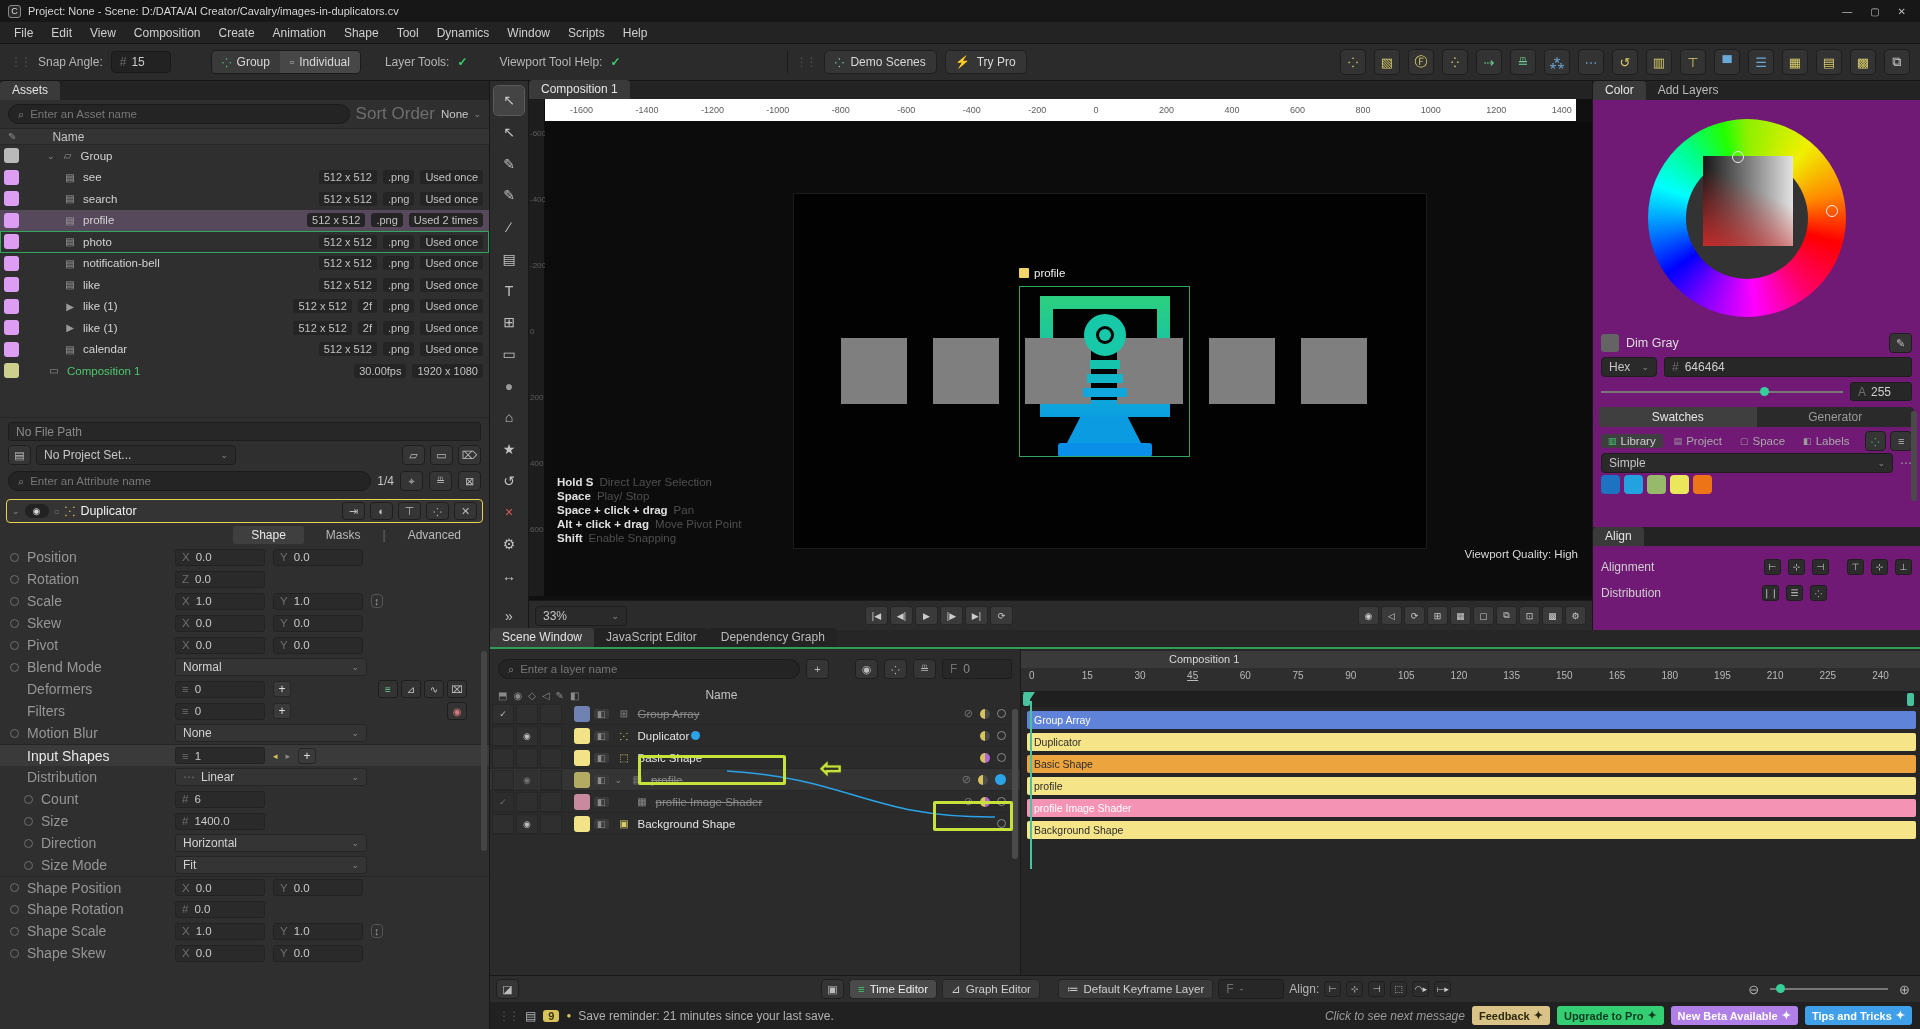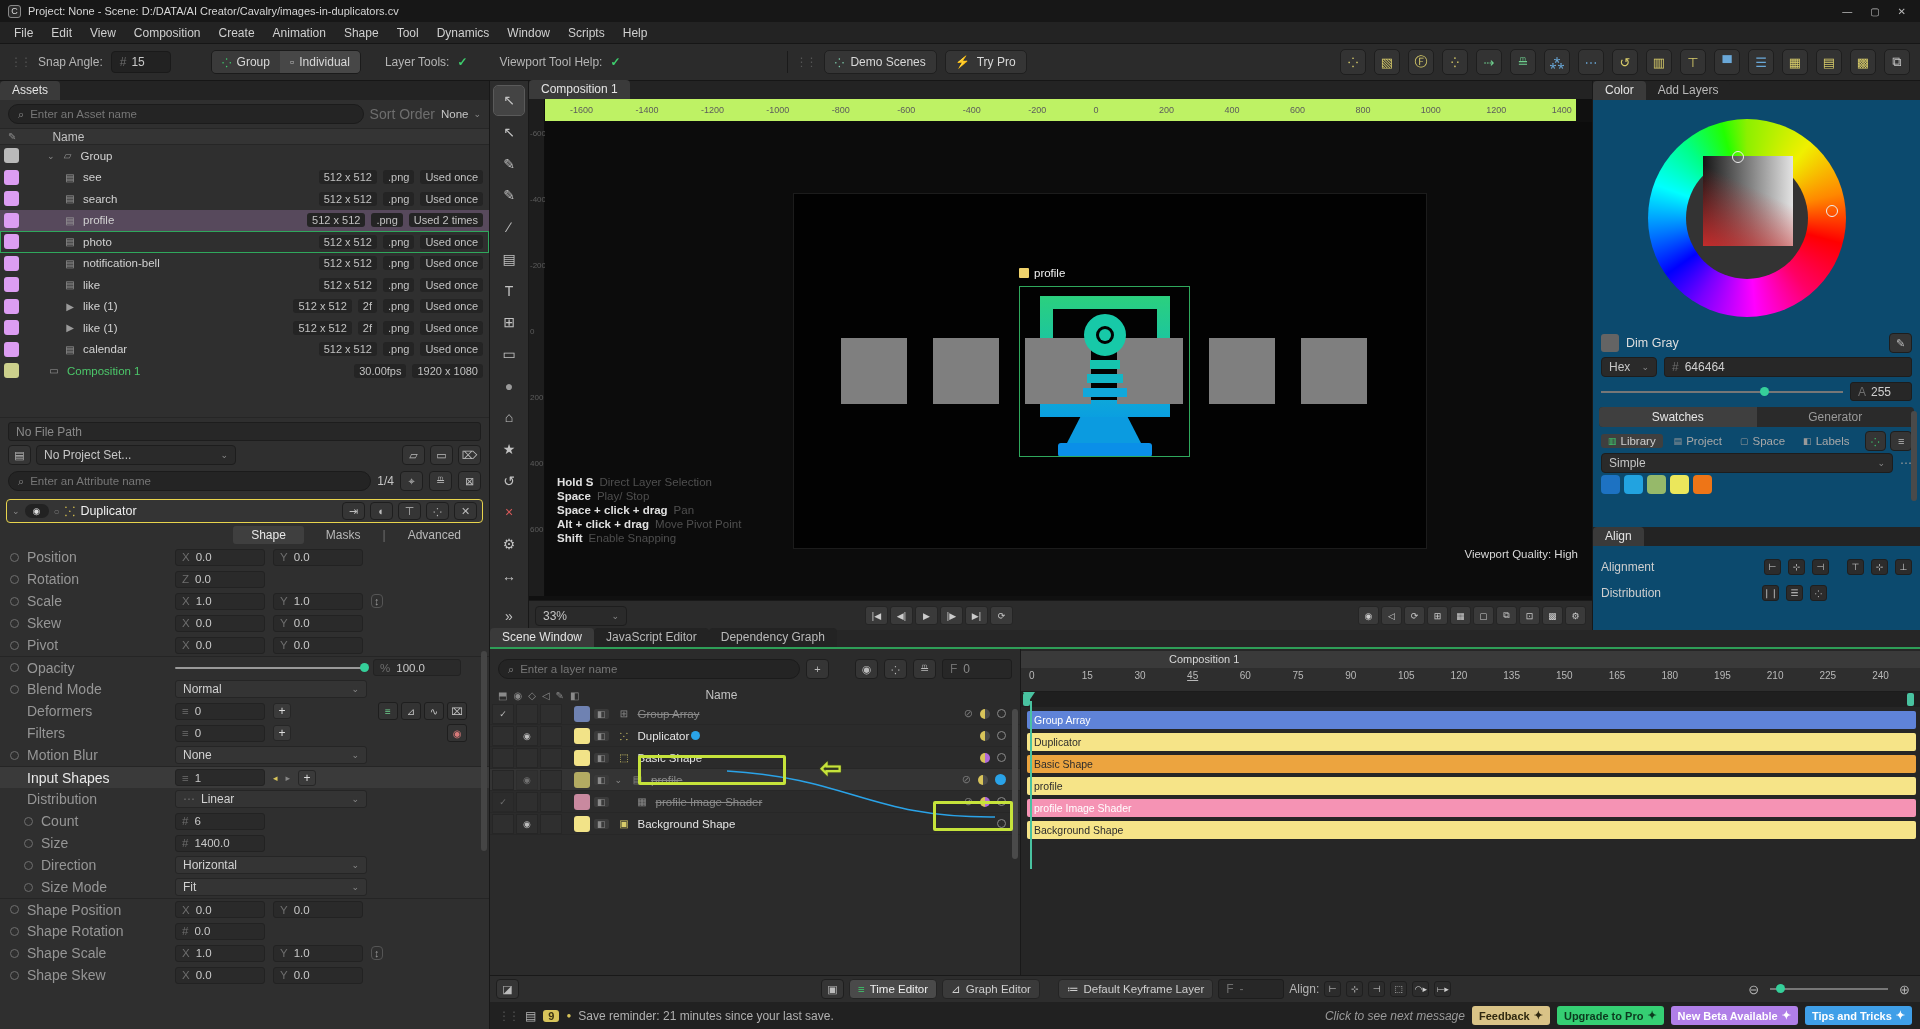--- a/index.html
+++ b/index.html
@@ -102,7 +102,7 @@
   .vright{position:absolute;right:6px;display:flex;gap:2px}
   .vright .pbtn{width:21px}
   
-  #rightpanel{left:1592px;top:81px;width:328px;height:549px;background:#0c4a6e;border-left:1px solid #181818}
+  #rightpanel{left:1592px;top:81px;width:328px;height:549px;background:#701a75;border-left:1px solid #181818}
   #wheelwrap{position:absolute;left:55px;top:38px;width:198px;height:198px}
   #wheel{width:198px;height:198px;border-radius:50%;background:conic-gradient(from 0deg,#8cf000,#f0f000 40deg,#ff8800 75deg,#ff0000 105deg,#ff0066 140deg,#ff00ff 175deg,#7700ff 210deg,#0000ff 235deg,#0077ff 260deg,#00ffff 290deg,#00ff88 320deg,#22ff00 345deg,#8cf000)}
   #wheel::after{content:'';position:absolute;left:38px;top:38px;width:122px;height:122px;border-radius:50%;background:#333}

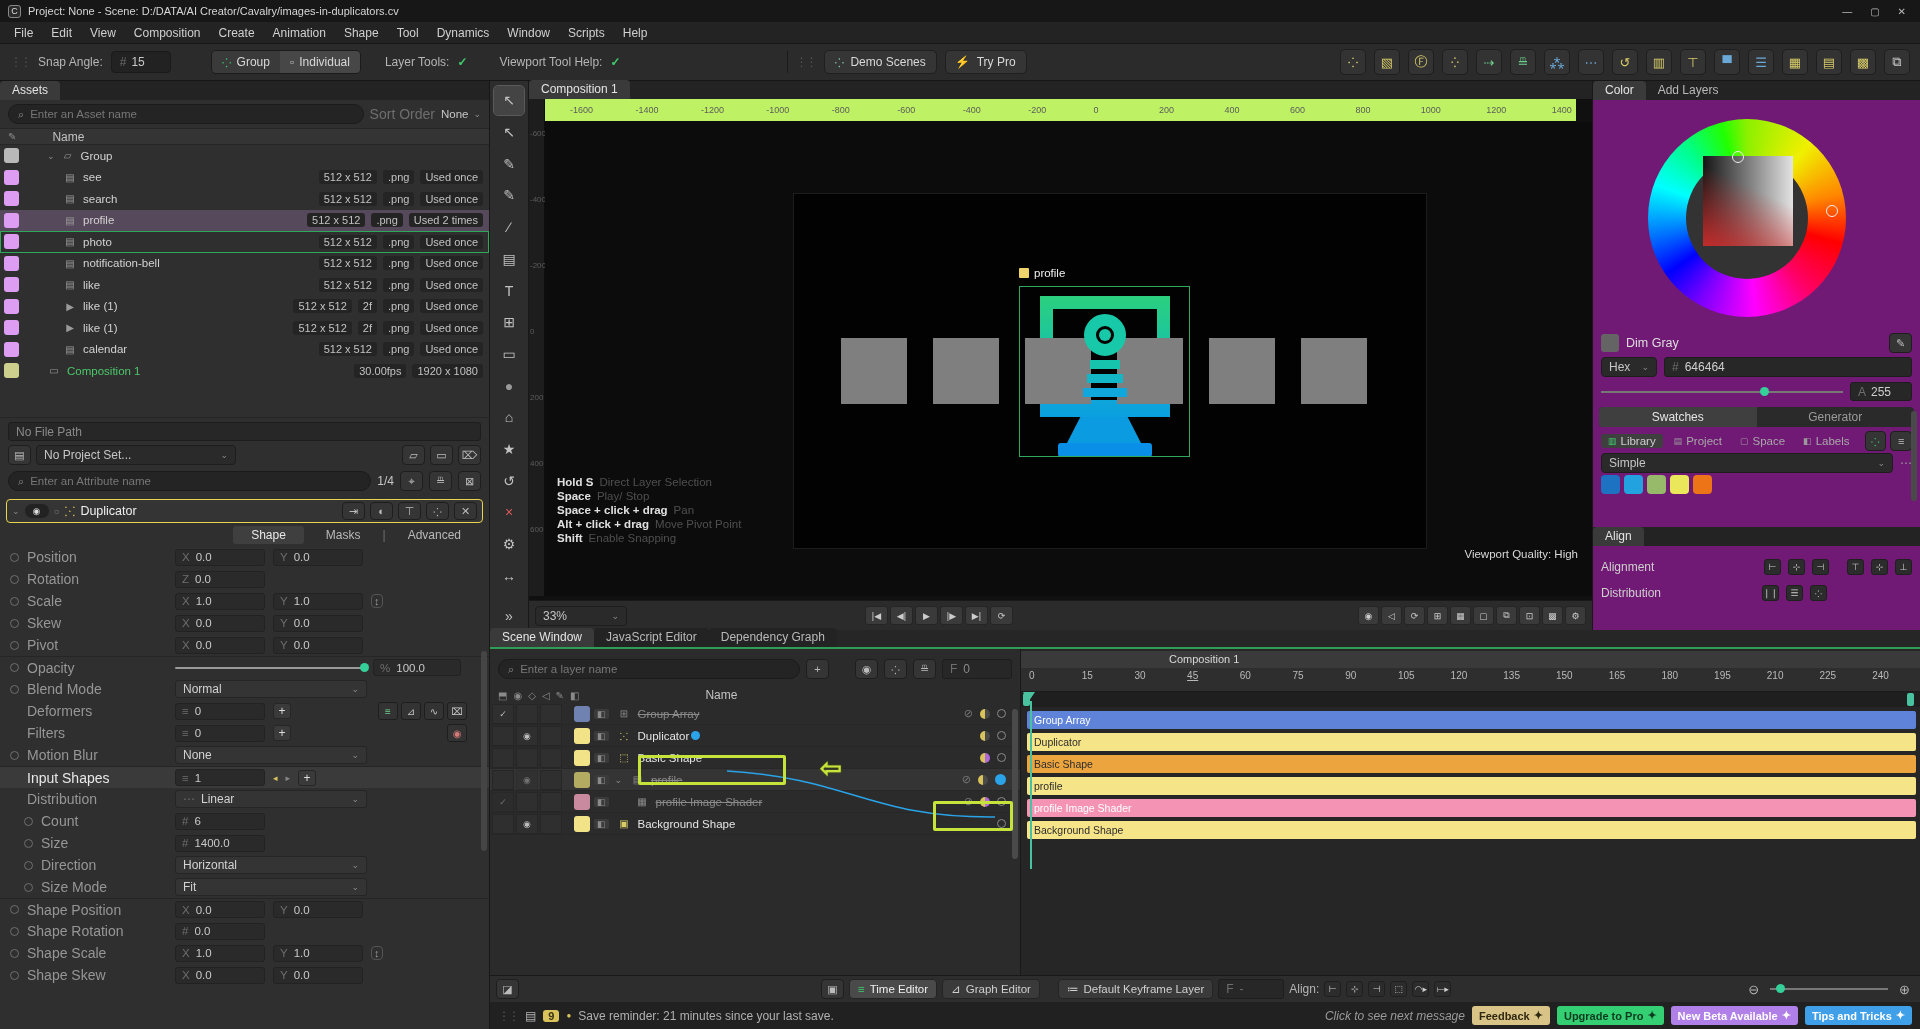--- a/index.html
+++ b/index.html
@@ -281,7 +281,7 @@
         <span class="mag">⌕</span>
         <input placeholder="Enter an Asset name" style="">
       </div>
-      <span class="dim" style="font-size: 14px;">Sort Order</span>
+      <span class="dim" style="font-size: 17px;">Sort Order</span>
       <div style="display: flex; gap: 5px; align-items: center;">
         <span style="color: rgb(198, 198, 198); font-size: 11.5px;">None</span>
         <span class="chev">⌄</span>

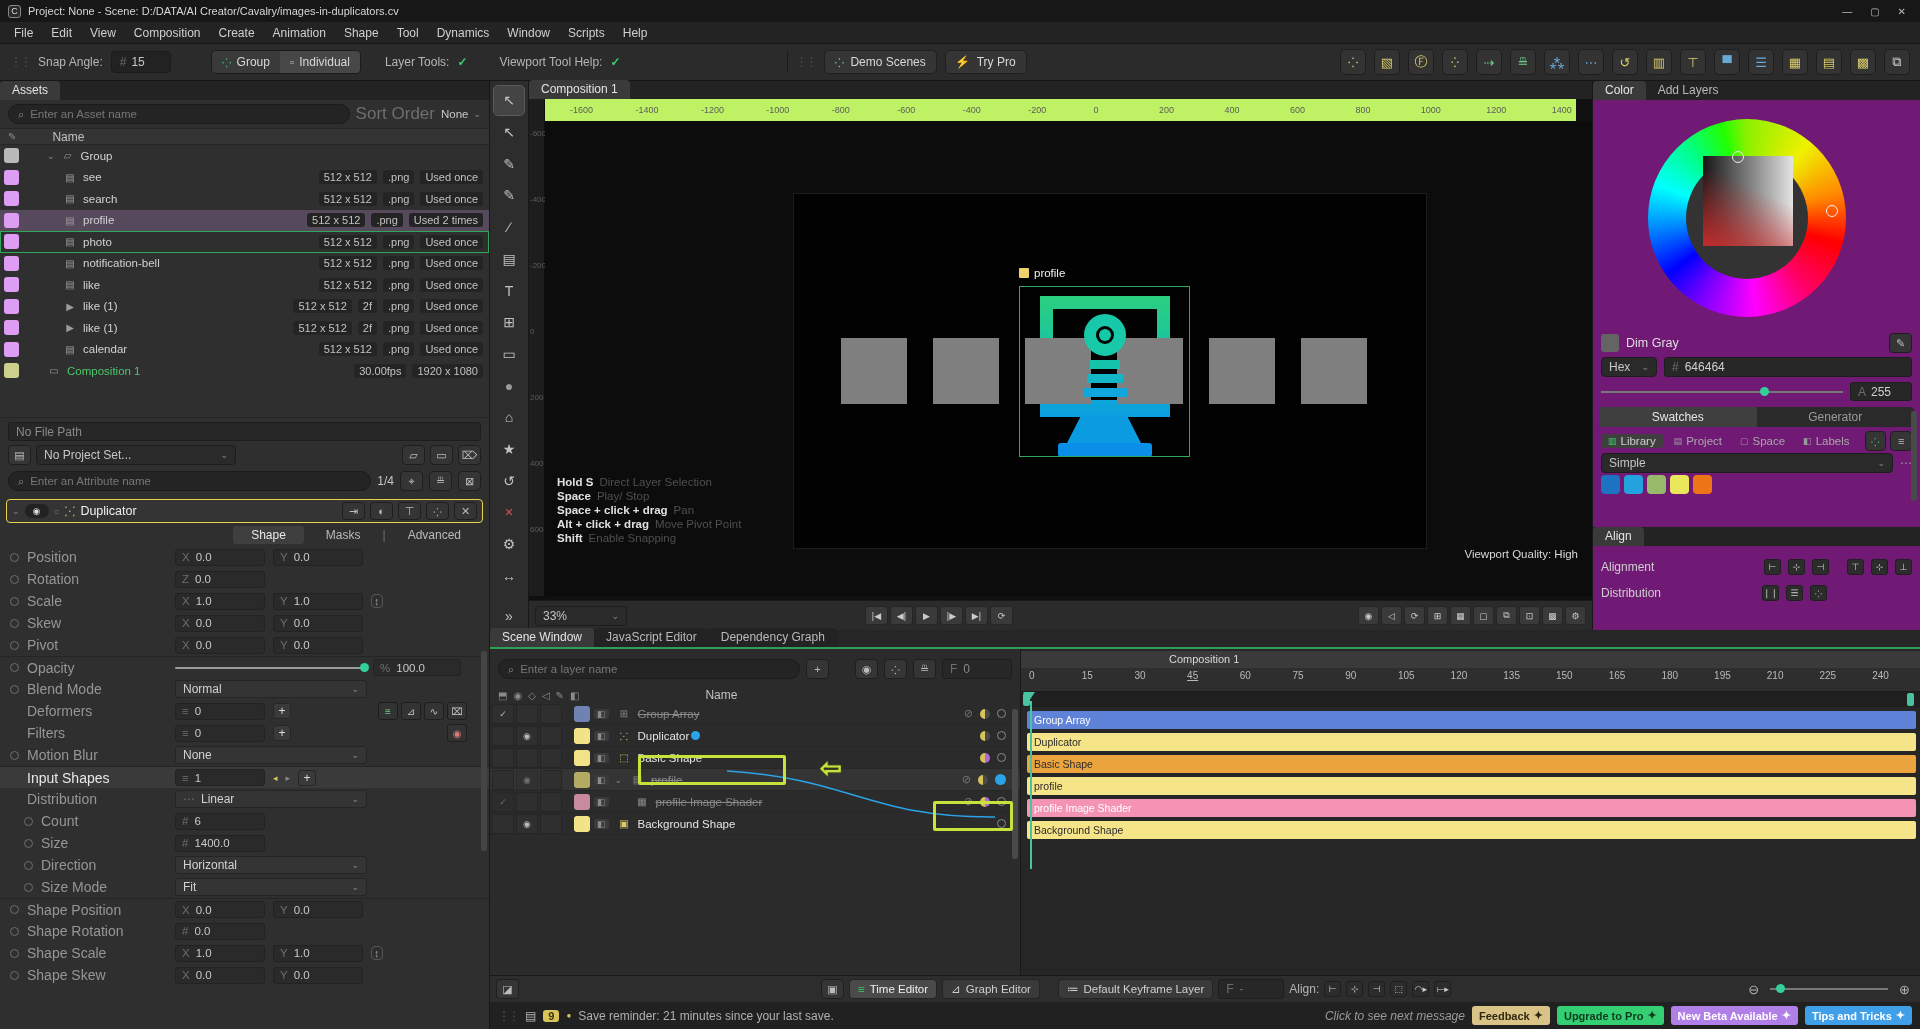--- a/index.html
+++ b/index.html
@@ -77,7 +77,7 @@
   
   #viewport{left:529px;top:81px;width:1063px;height:549px;background:#101010}
   #vtabs{height:18px;background:#232323;display:flex;align-items:flex-end}
-  #vruler-h{position:absolute;left:16px;top:18px;right:16px;height:23px;background:#bef264;border-bottom:1px solid #0d0d0d}
+  #vruler-h{position:absolute;left:16px;top:18px;right:16px;height:23px;background:#ffffff;border-bottom:1px solid #0d0d0d}
   #vruler-v{position:absolute;left:0;top:18px;width:16px;bottom:34px;background:#1d1d1d;border-right:1px solid #0d0d0d}
   .rlabel{position:absolute;color:#5c5c5c;font-size:9px;top:6px}
   .rlabel-v{position:absolute;color:#5c5c5c;font-size:8px;left:1px}

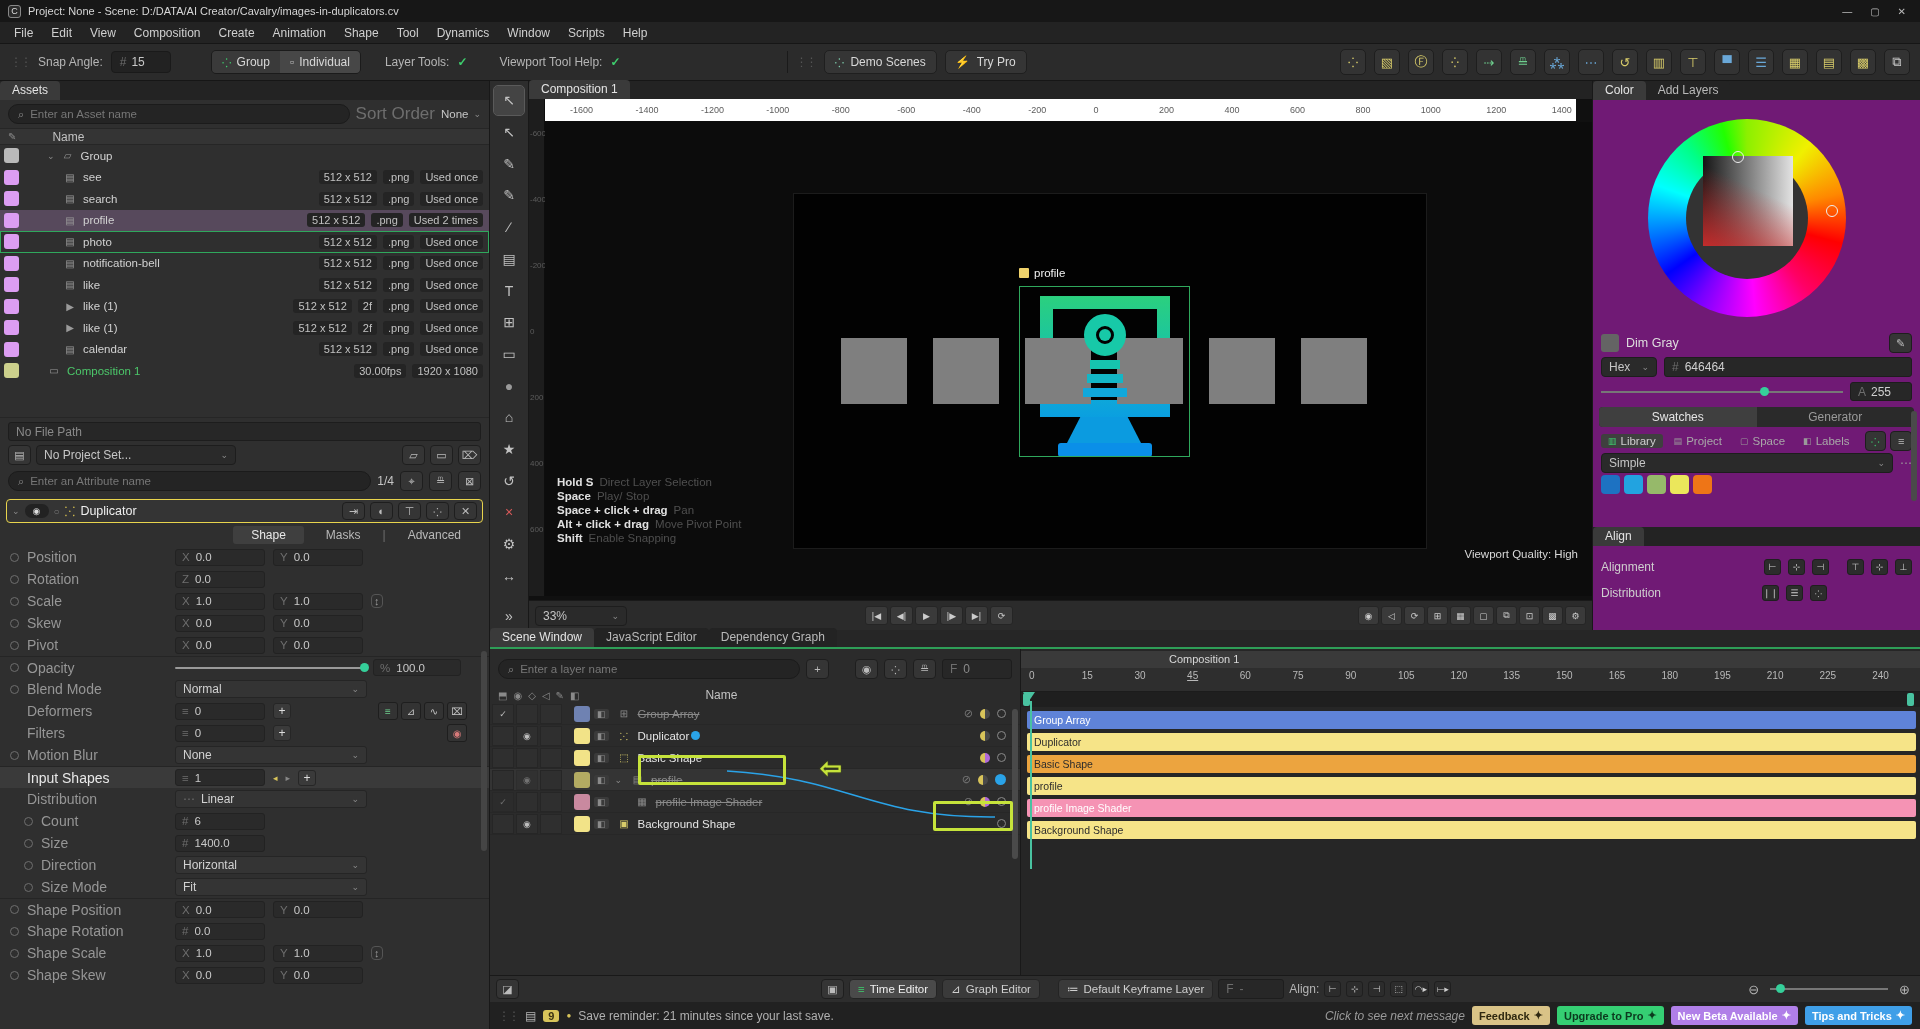--- a/index.html
+++ b/index.html
@@ -515,19 +515,6 @@
           </div>
         </div>
       </div>
-      <div class="attr-row sep">
-        <span class="kf"></span>
-        <span class="alabel">Opacity</span>
-        <div class="vals">
-          <div class="sld">
-            <span class="knob"></span>
-          </div>
-          <div class="vfield" style="width: 88px;">
-            <span class="dim">%</span>
-            <span>100.0</span>
-          </div>
-        </div>
-      </div>
       <div class="attr-row">
         <span class="kf"></span>
         <span class="alabel">Blend Mode</span>

